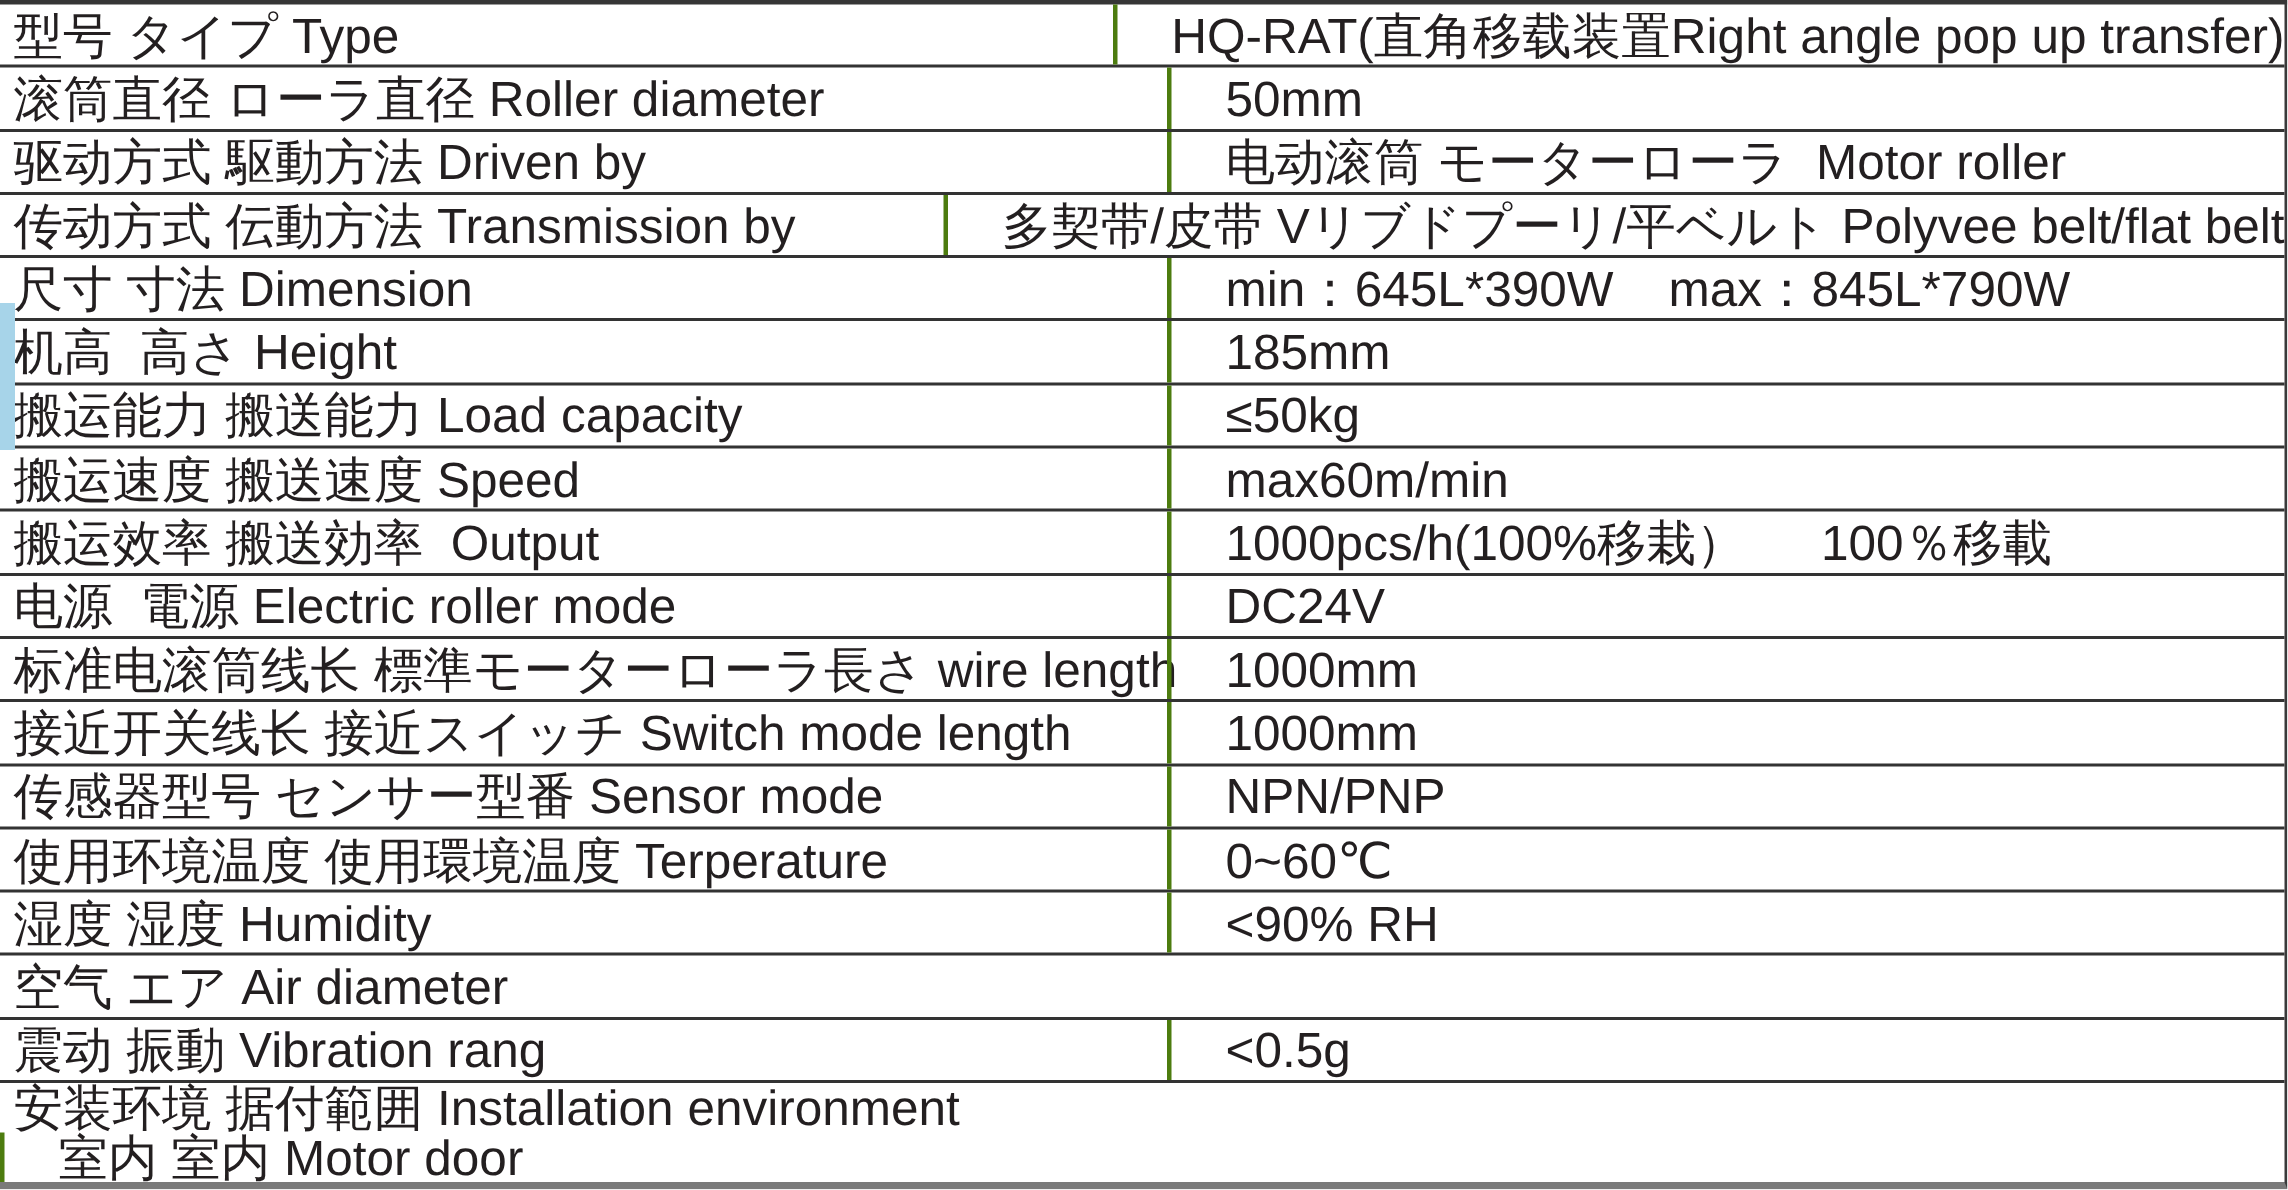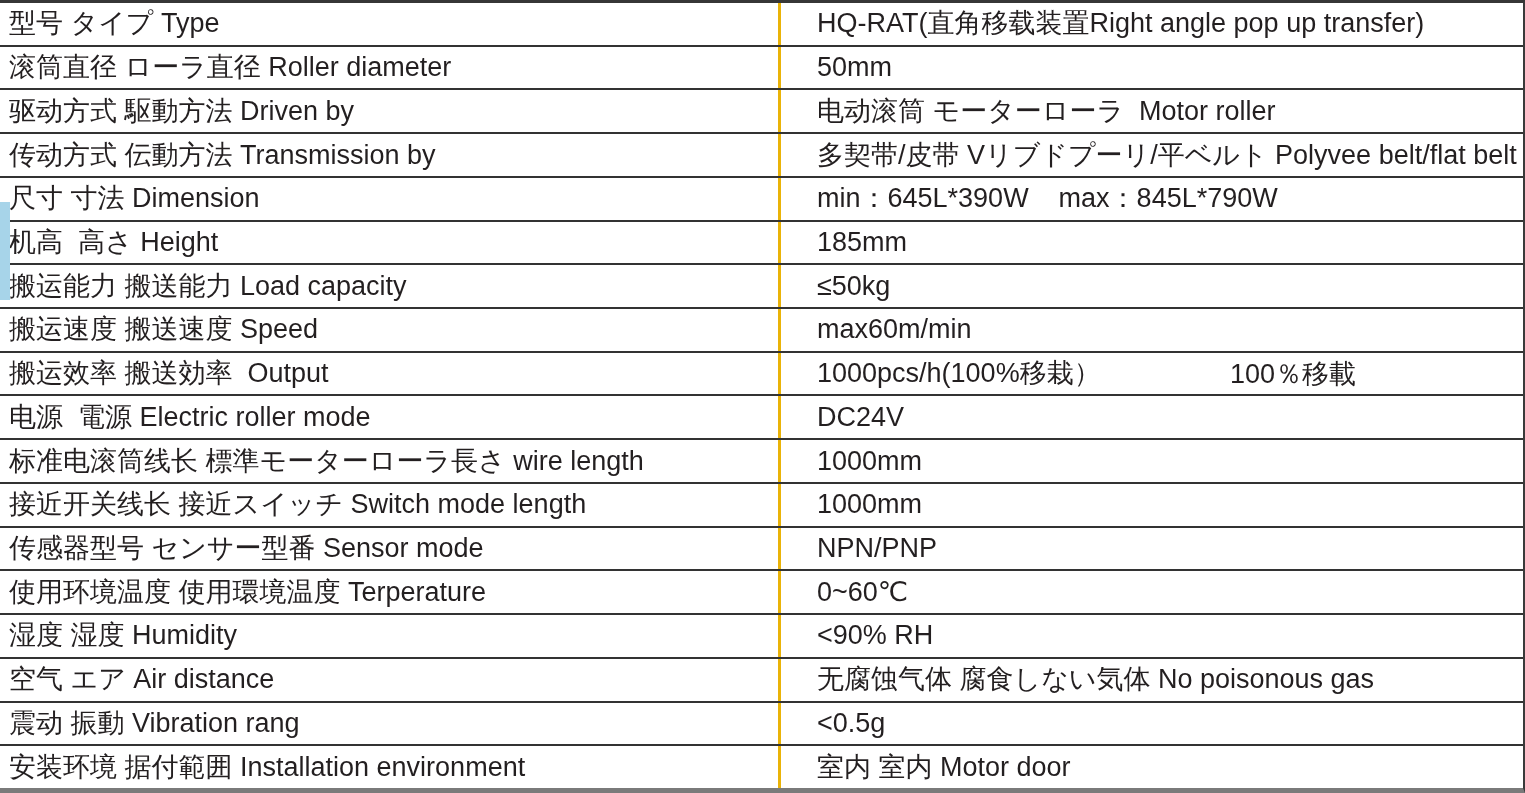--- a/index.html
+++ b/index.html
@@ -43,7 +43,7 @@
     position:relative;
   }
   .t{
-    font-size:27px;
+    font-size:33px;
     line-height:1;
     white-space:pre;
   }

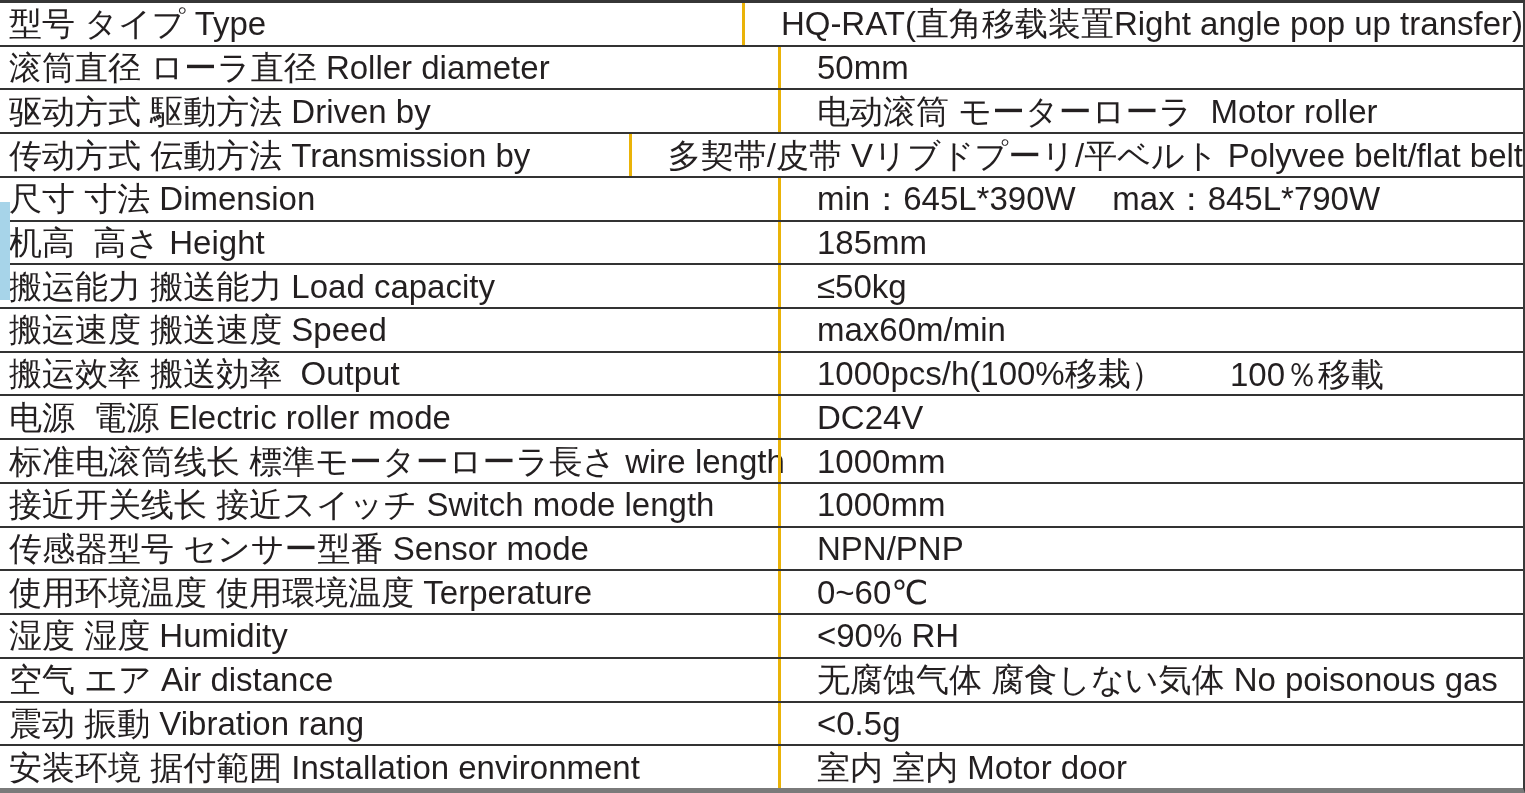--- a/index.html
+++ b/index.html
@@ -38,7 +38,7 @@
   }
   .cell.value{
     flex:1;
-    border-left:3px solid #eab308;
+    border-left:3px solid #4d7c0f;
     padding-left:36px;
     position:relative;
   }

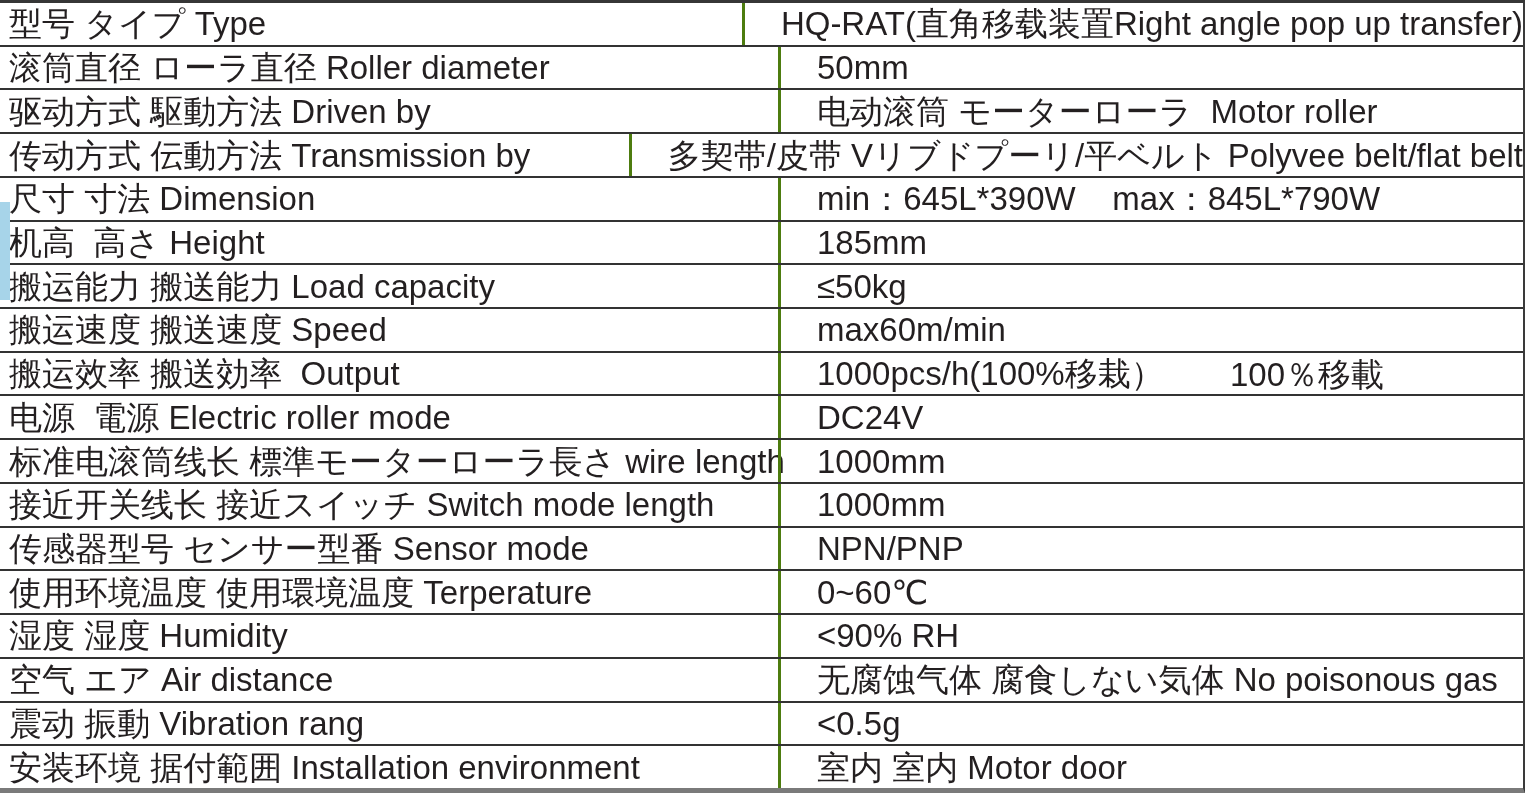--- a/index.html
+++ b/index.html
@@ -52,7 +52,6 @@
     left:433px;
     top:50%;
     transform:translateY(-50%);
-    margin-left:16px;
   }
   .marker{
     position:absolute;

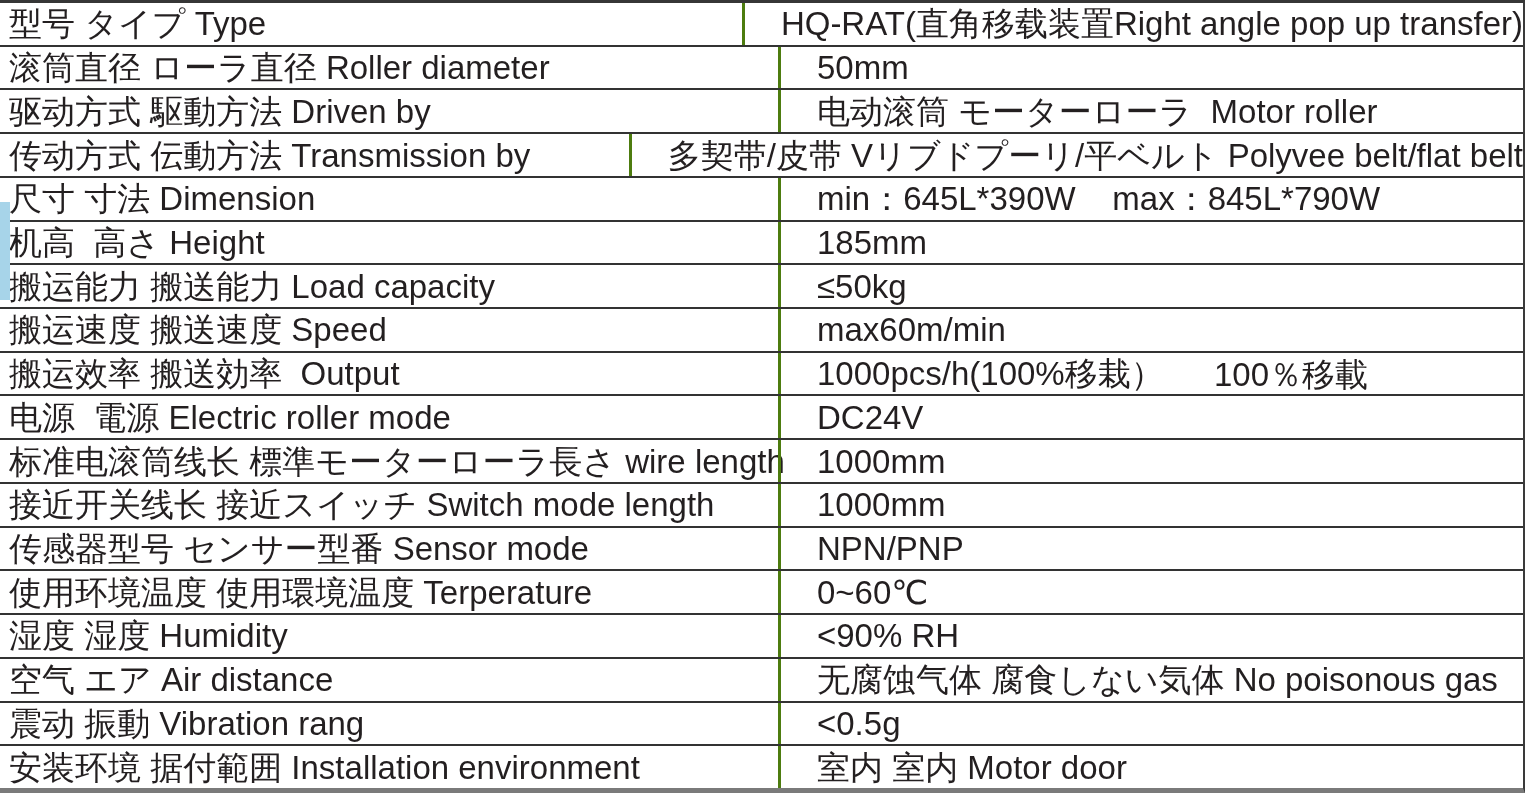--- a/index.html
+++ b/index.html
@@ -219,7 +219,7 @@
 
   <div class="row">
     <div class="cell label">
-      <span class="t lbl">空气 エア Air distance</span>
+      <span class="t lbl">空气 エア Air diameter</span>
     </div>
     <div class="cell value">
       <span class="t val">无腐蚀气体 腐食しない気体 No poisonous gas</span>

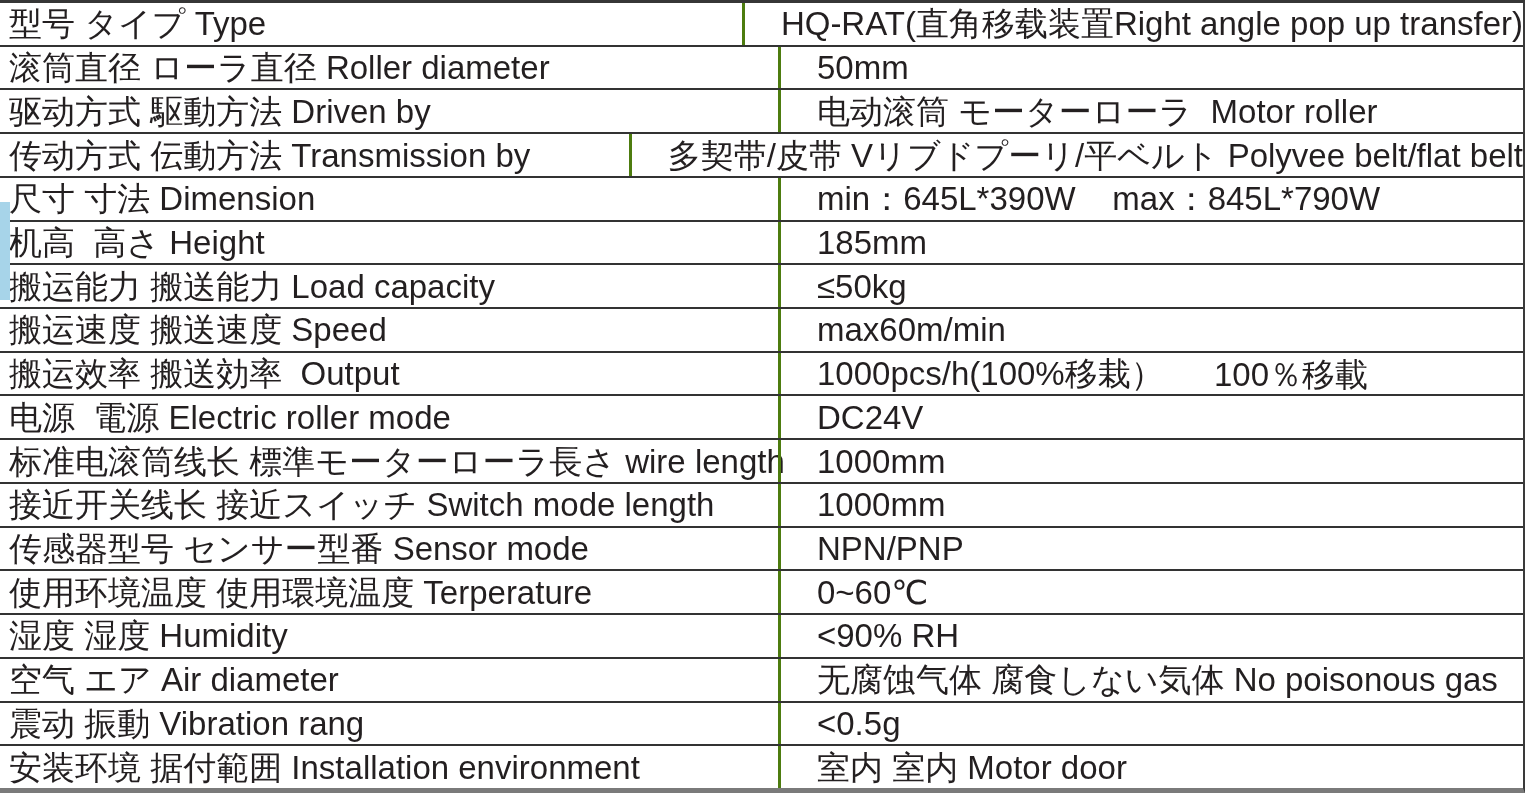--- a/index.html
+++ b/index.html
@@ -221,10 +221,6 @@
     <div class="cell label">
       <span class="t lbl">空气 エア Air diameter</span>
     </div>
-    <div class="cell value">
-      <span class="t val">无腐蚀气体 腐食しない気体 No poisonous gas</span>
-      <span class="t v2"></span>
-    </div>
   </div>
 
   <div class="row">

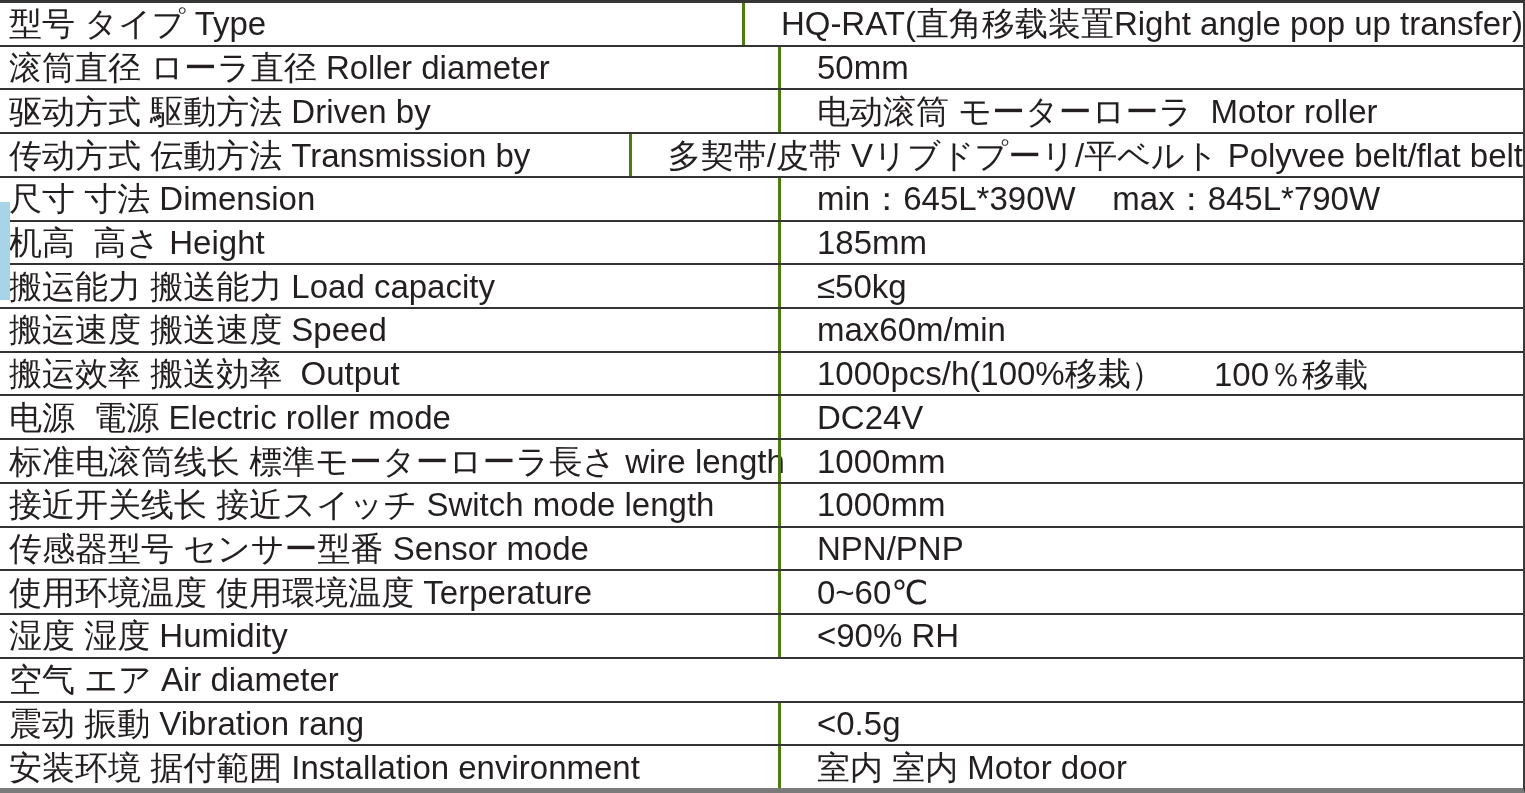--- a/index.html
+++ b/index.html
@@ -27,7 +27,7 @@
     border-bottom:2px solid #333333;
     box-sizing:border-box;
   }
-  .row:last-child{border-bottom:none;}
+  .row:last-child{border-bottom:none;flex-direction:column;}
   .cell{
     box-sizing:border-box;
     display:flex;align-items:center;

